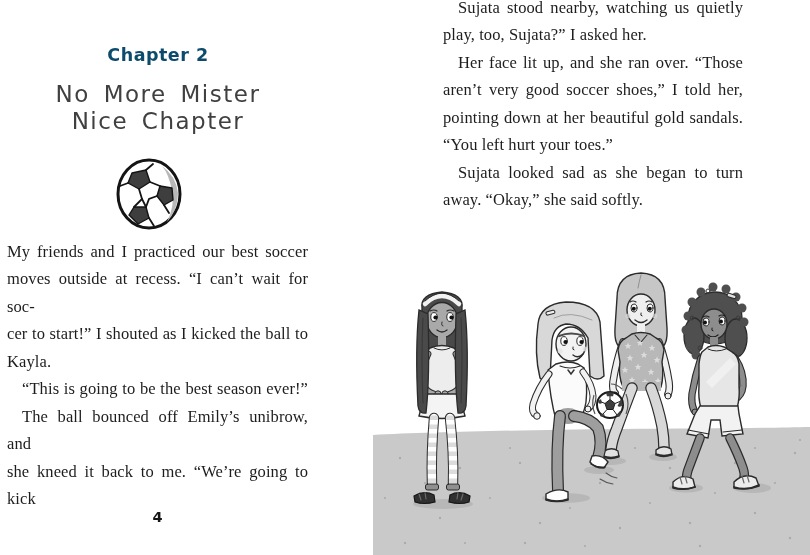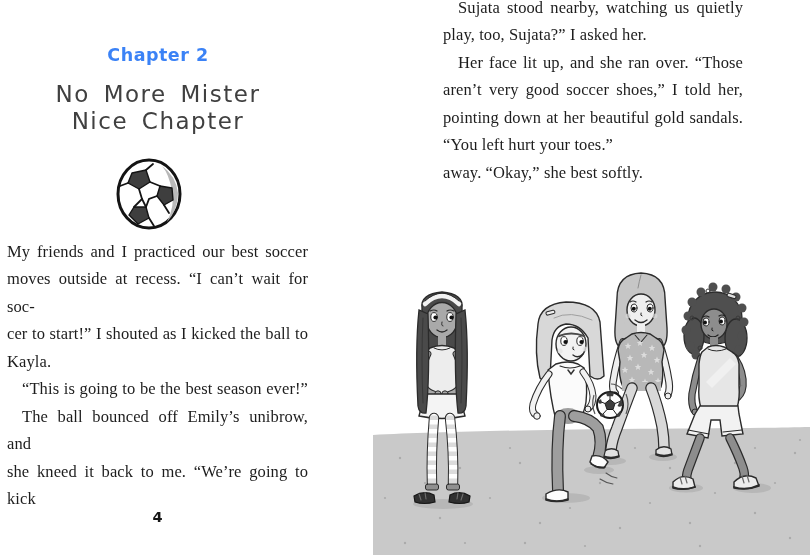--- a/index.html
+++ b/index.html
@@ -21,7 +21,7 @@
   .chapter{
     position:absolute;left:7px;top:45px;width:302px;text-align:center;
     font-family:"DejaVu Sans","Liberation Sans",sans-serif;
-    font-weight:bold;font-size:17.5px;letter-spacing:.5px;color:#3b82f6;
+    font-weight:bold;font-size:17.5px;letter-spacing:.5px;color:#0c4a6e;
   }
   .title{
     position:absolute;left:0px;top:81px;width:316px;text-align:center;

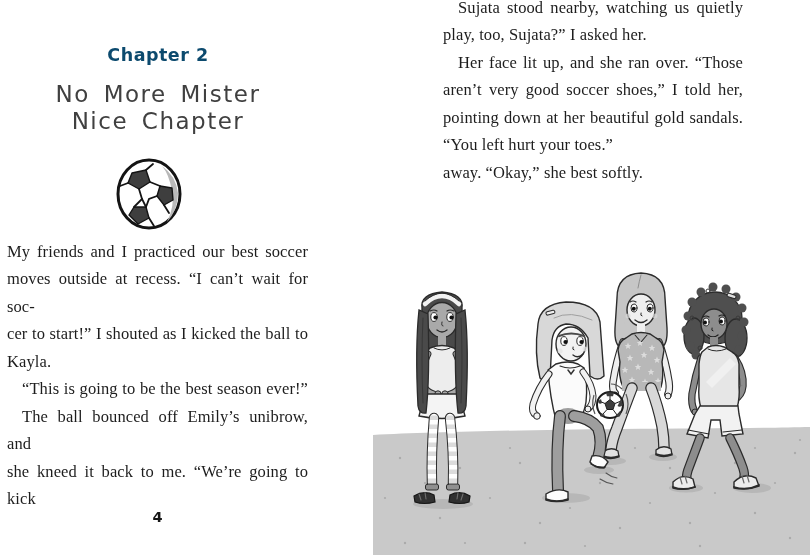--- a/index.html
+++ b/index.html
@@ -92,6 +92,7 @@
       <div class="line">aren’t very good soccer shoes,” I told her,</div>
       <div class="line">pointing down at her beautiful gold sandals.</div>
       <div class="line end">“You left hurt your toes.”</div>
+      <div class="line indent">Sujata looked sad as she began to turn</div>
       <div class="line end">away. “Okay,” she best softly.</div>
     </div>
 

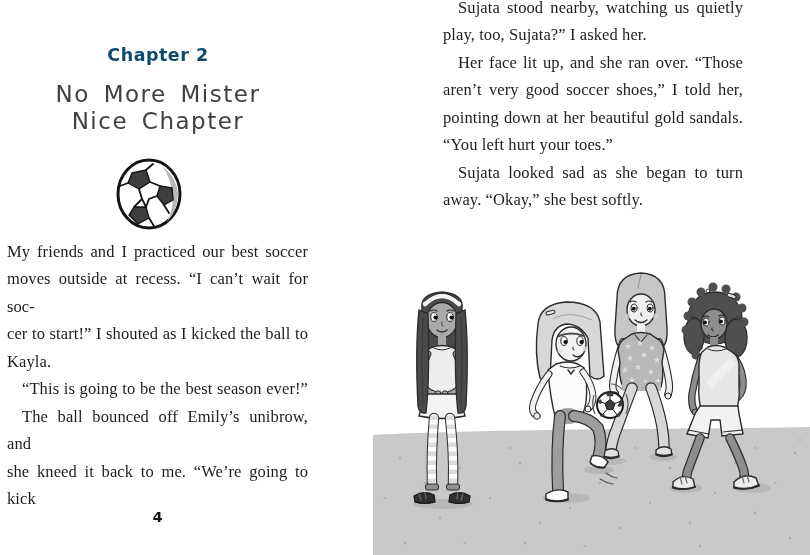--- a/index.html
+++ b/index.html
@@ -93,7 +93,7 @@
       <div class="line">pointing down at her beautiful gold sandals.</div>
       <div class="line end">“You left hurt your toes.”</div>
       <div class="line indent">Sujata looked sad as she began to turn</div>
-      <div class="line end">away. “Okay,” she best softly.</div>
+      <div class="line end">away. “Okay,” she said softly.</div>
     </div>
 
     <svg class="scene" width="440" height="297" viewBox="0 0 440 297">

